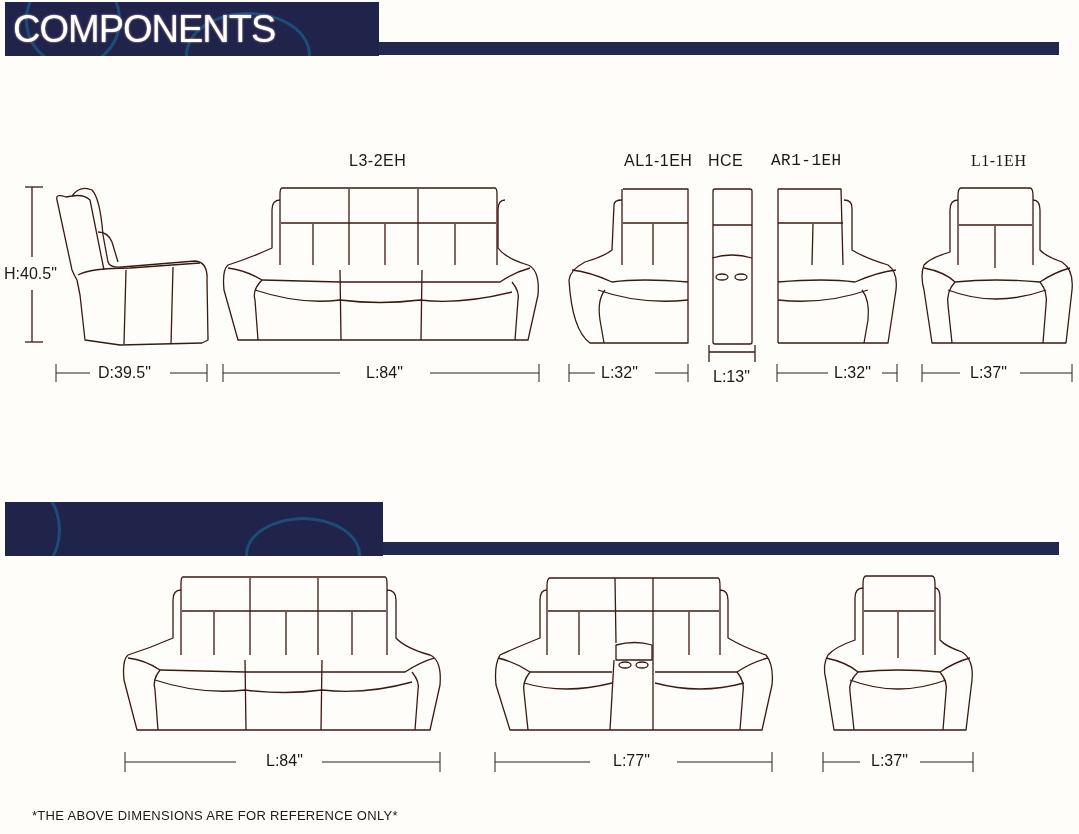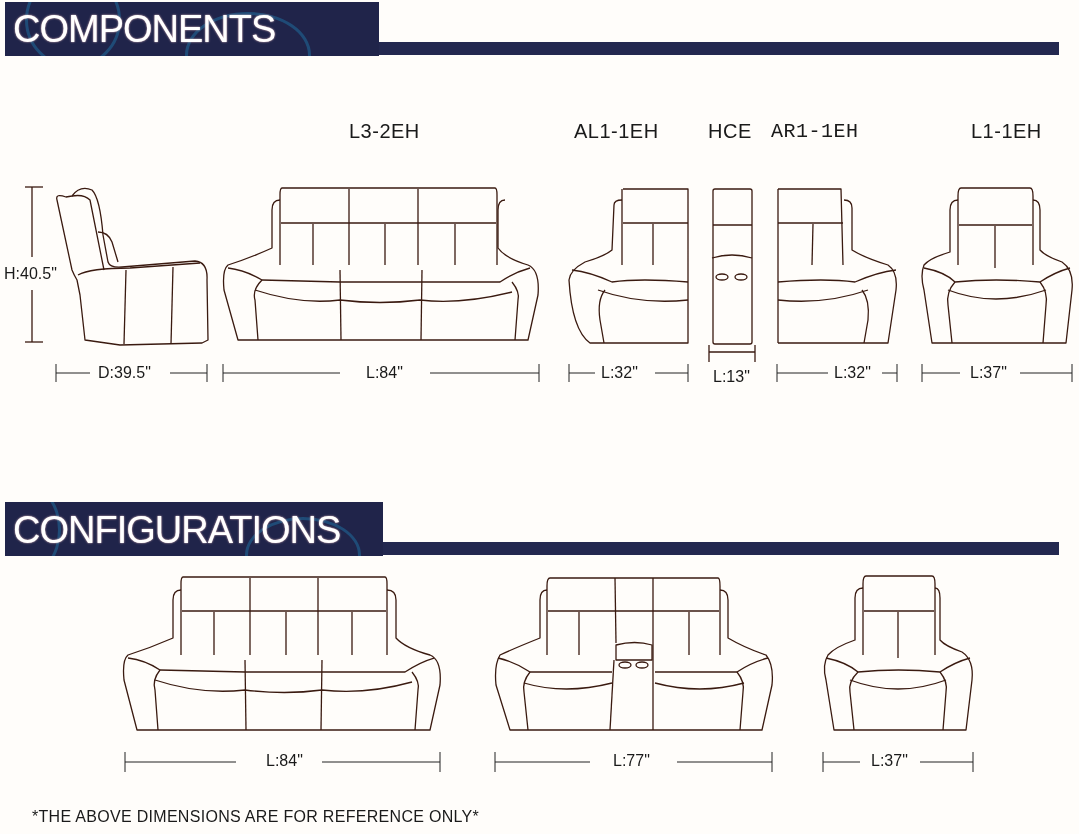--- a/index.html
+++ b/index.html
@@ -9,7 +9,7 @@
   .banner .bar{position:absolute;height:13px;background:#23284f;}
   .banner .title{position:absolute;left:8px;top:6px;color:#fff;font-size:38px;letter-spacing:-1px;font-family:"Liberation Sans",sans-serif;text-shadow:0 0 2px #f3c8c8;}
   .swirl{position:absolute;border:3px solid #1f5c8a;border-radius:50%;opacity:.7;}
-  .lbl{position:absolute;font-size:20px;letter-spacing:0.5px;}
+  .lbl{position:absolute;font-size:16px;letter-spacing:0.5px;margin-top:32px;}
   .dim{position:absolute;font-size:16px;text-align:center;}
   svg.draw{position:absolute;overflow:visible;}
   svg.draw path, svg.draw line, svg.draw rect, svg.draw ellipse{fill:none;stroke:#3a1a10;stroke-width:1.3;stroke-linejoin:round;}

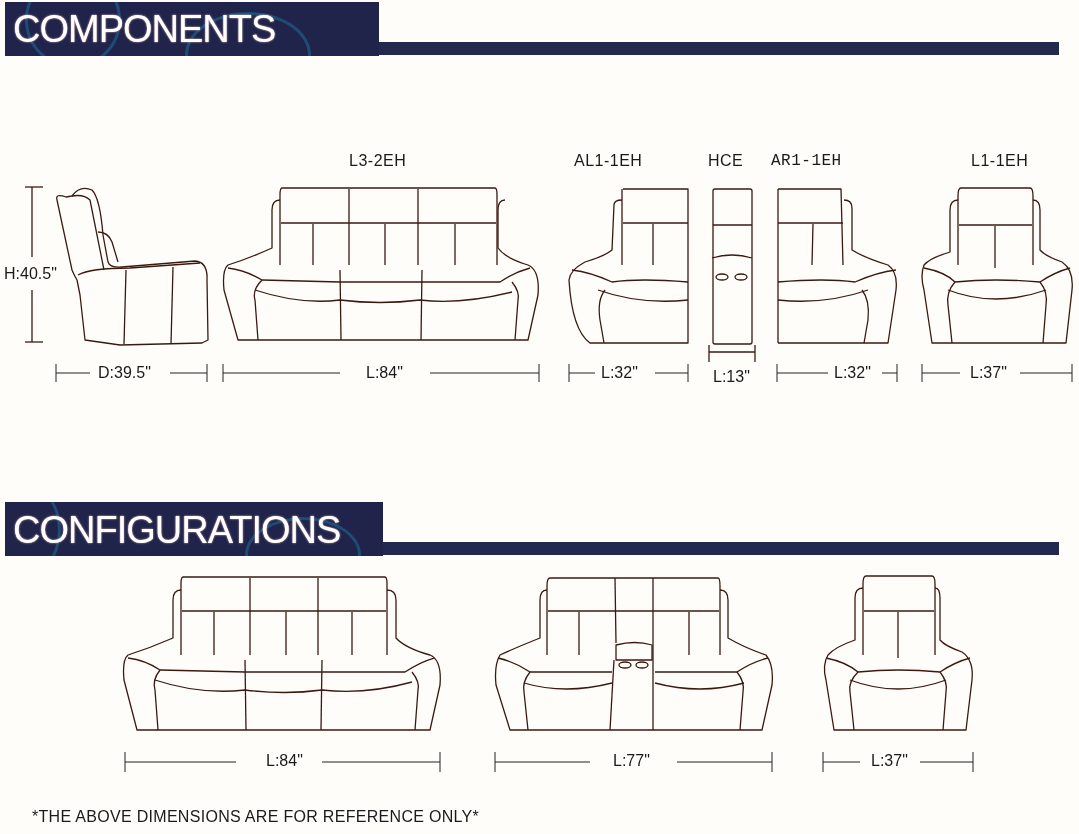--- a/index.html
+++ b/index.html
@@ -29,7 +29,7 @@
 </div>
 
 <div class="lbl" style="left:349px;top:120px;">L3-2EH</div>
-<div class="lbl" style="left:574px;top:120px;">AL1-1EH</div>
+<div class="lbl" style="left:624px;top:120px;">AL1-1EH</div>
 <div class="lbl" style="left:708px;top:120px;text-align:right;">HCE</div>
 <div class="lbl" style="left:771px;top:120px;font-family:Liberation Mono, monospace;">AR1-1EH</div>
 <div class="lbl" style="left:971px;top:120px;">L1-1EH</div>

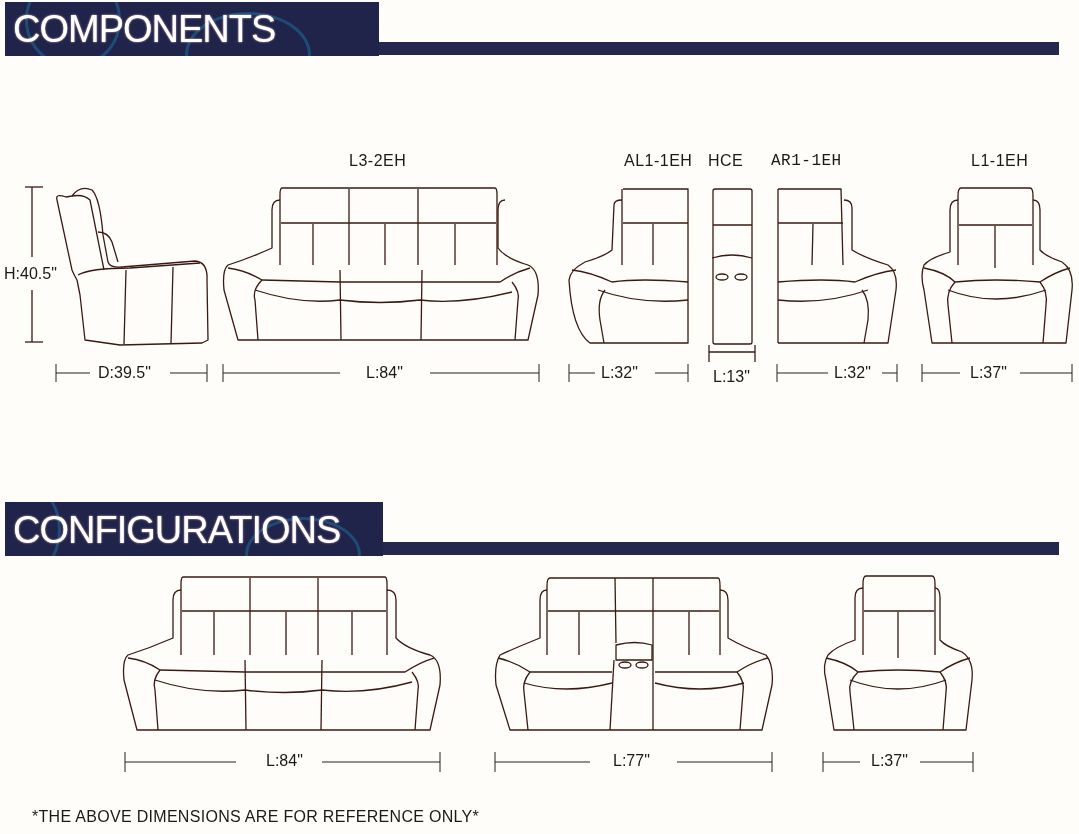--- a/index.html
+++ b/index.html
@@ -32,7 +32,7 @@
 <div class="lbl" style="left:624px;top:120px;">AL1-1EH</div>
 <div class="lbl" style="left:708px;top:120px;text-align:right;">HCE</div>
 <div class="lbl" style="left:771px;top:120px;font-family:Liberation Mono, monospace;">AR1-1EH</div>
-<div class="lbl" style="left:971px;top:120px;">L1-1EH</div>
+<div class="lbl" style="left:971px;top:120px;font-family:Liberation Serif, serif;">L1-1EH</div>
 
 <svg class="draw" style="left:0;top:0;" width="1079" height="834">
 

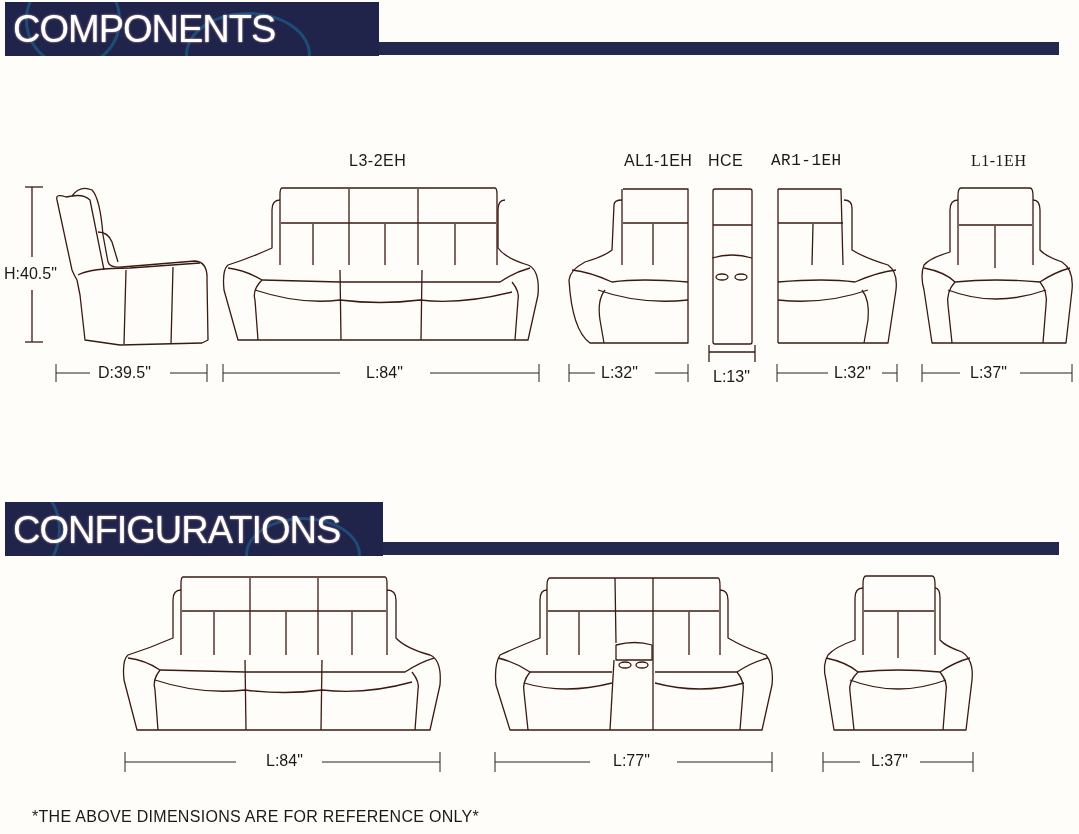--- a/index.html
+++ b/index.html
@@ -153,7 +153,6 @@
     <div class="swirl" style="left:240px;top:15px;width:110px;height:70px;"></div>
   </div>
   <div class="bar" style="left:378px;top:40px;width:676px;"></div>
-  <div class="title" style="top:7px;">CONFIGURATIONS</div>
 </div>
 
 <svg class="draw" style="left:0;top:0;" width="1079" height="834">

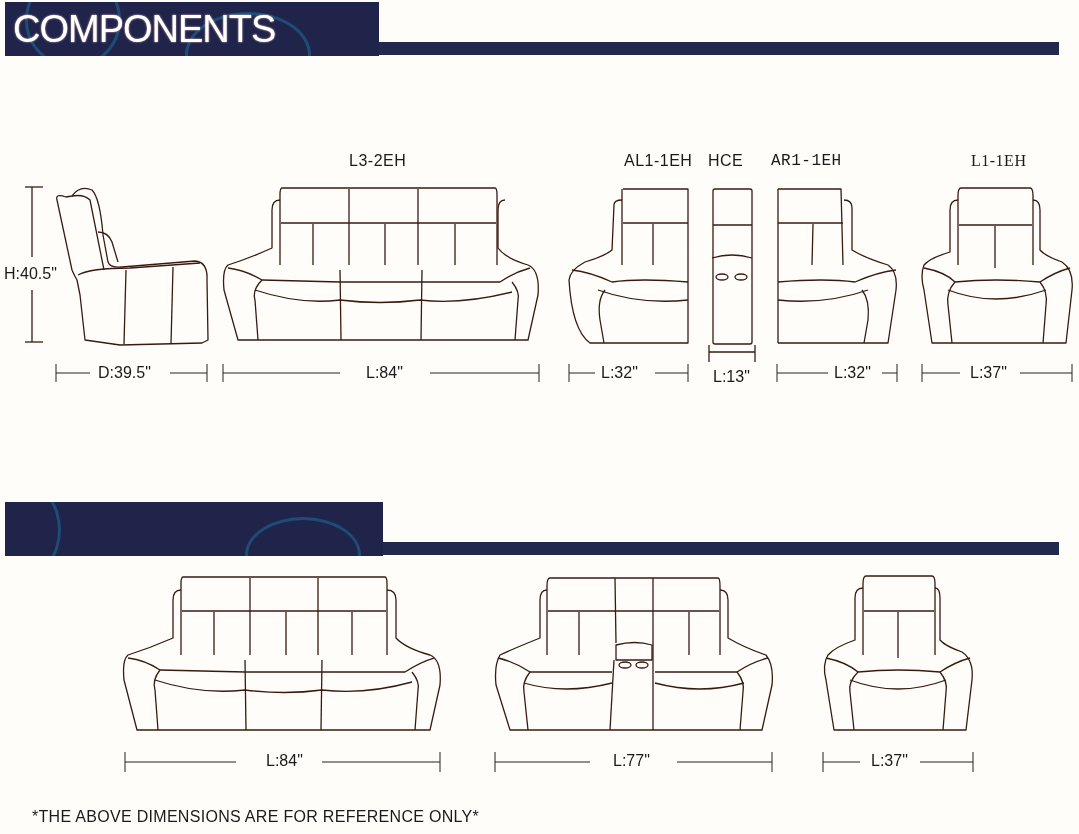--- a/index.html
+++ b/index.html
@@ -14,7 +14,7 @@
   svg.draw{position:absolute;overflow:visible;}
   svg.draw path, svg.draw line, svg.draw rect, svg.draw ellipse{fill:none;stroke:#3a1a10;stroke-width:1.3;stroke-linejoin:round;}
   svg.dimline line{stroke:#222;stroke-width:1;}
-  .footnote{position:absolute;left:32px;top:808px;font-size:16px;letter-spacing:0.3px;}
+  .footnote{position:absolute;left:32px;top:808px;font-size:13px;letter-spacing:0.3px;}
 </style>
 </head>
 <body>

